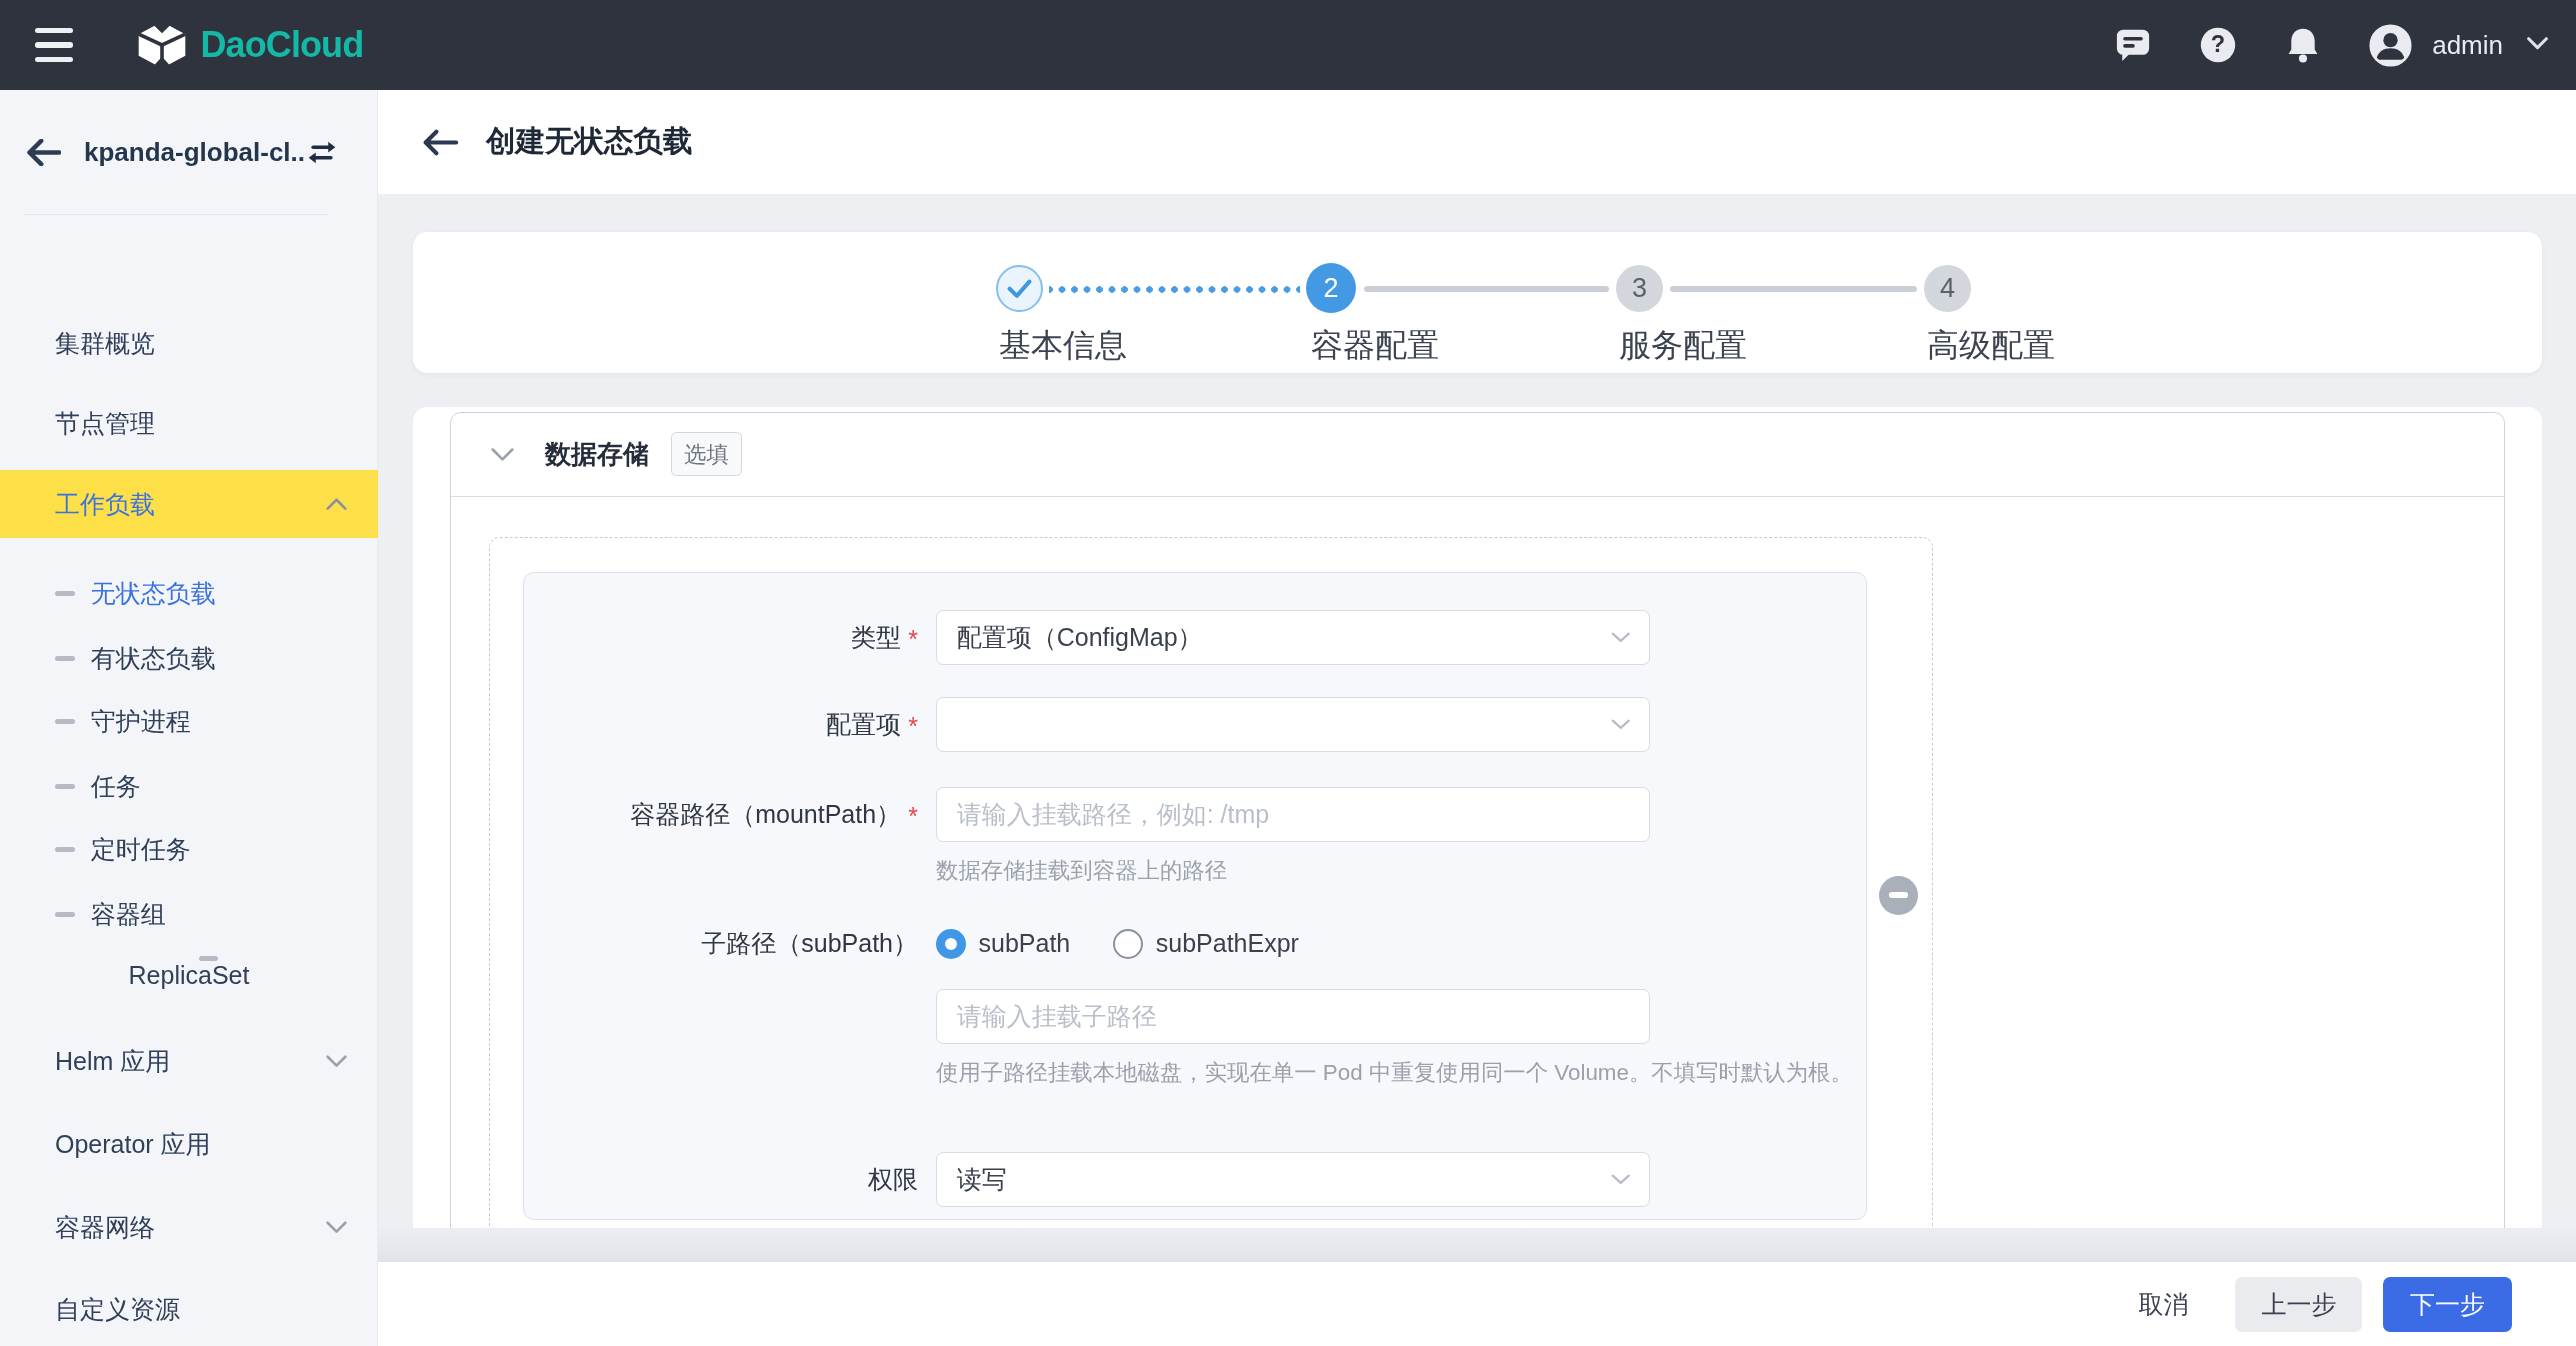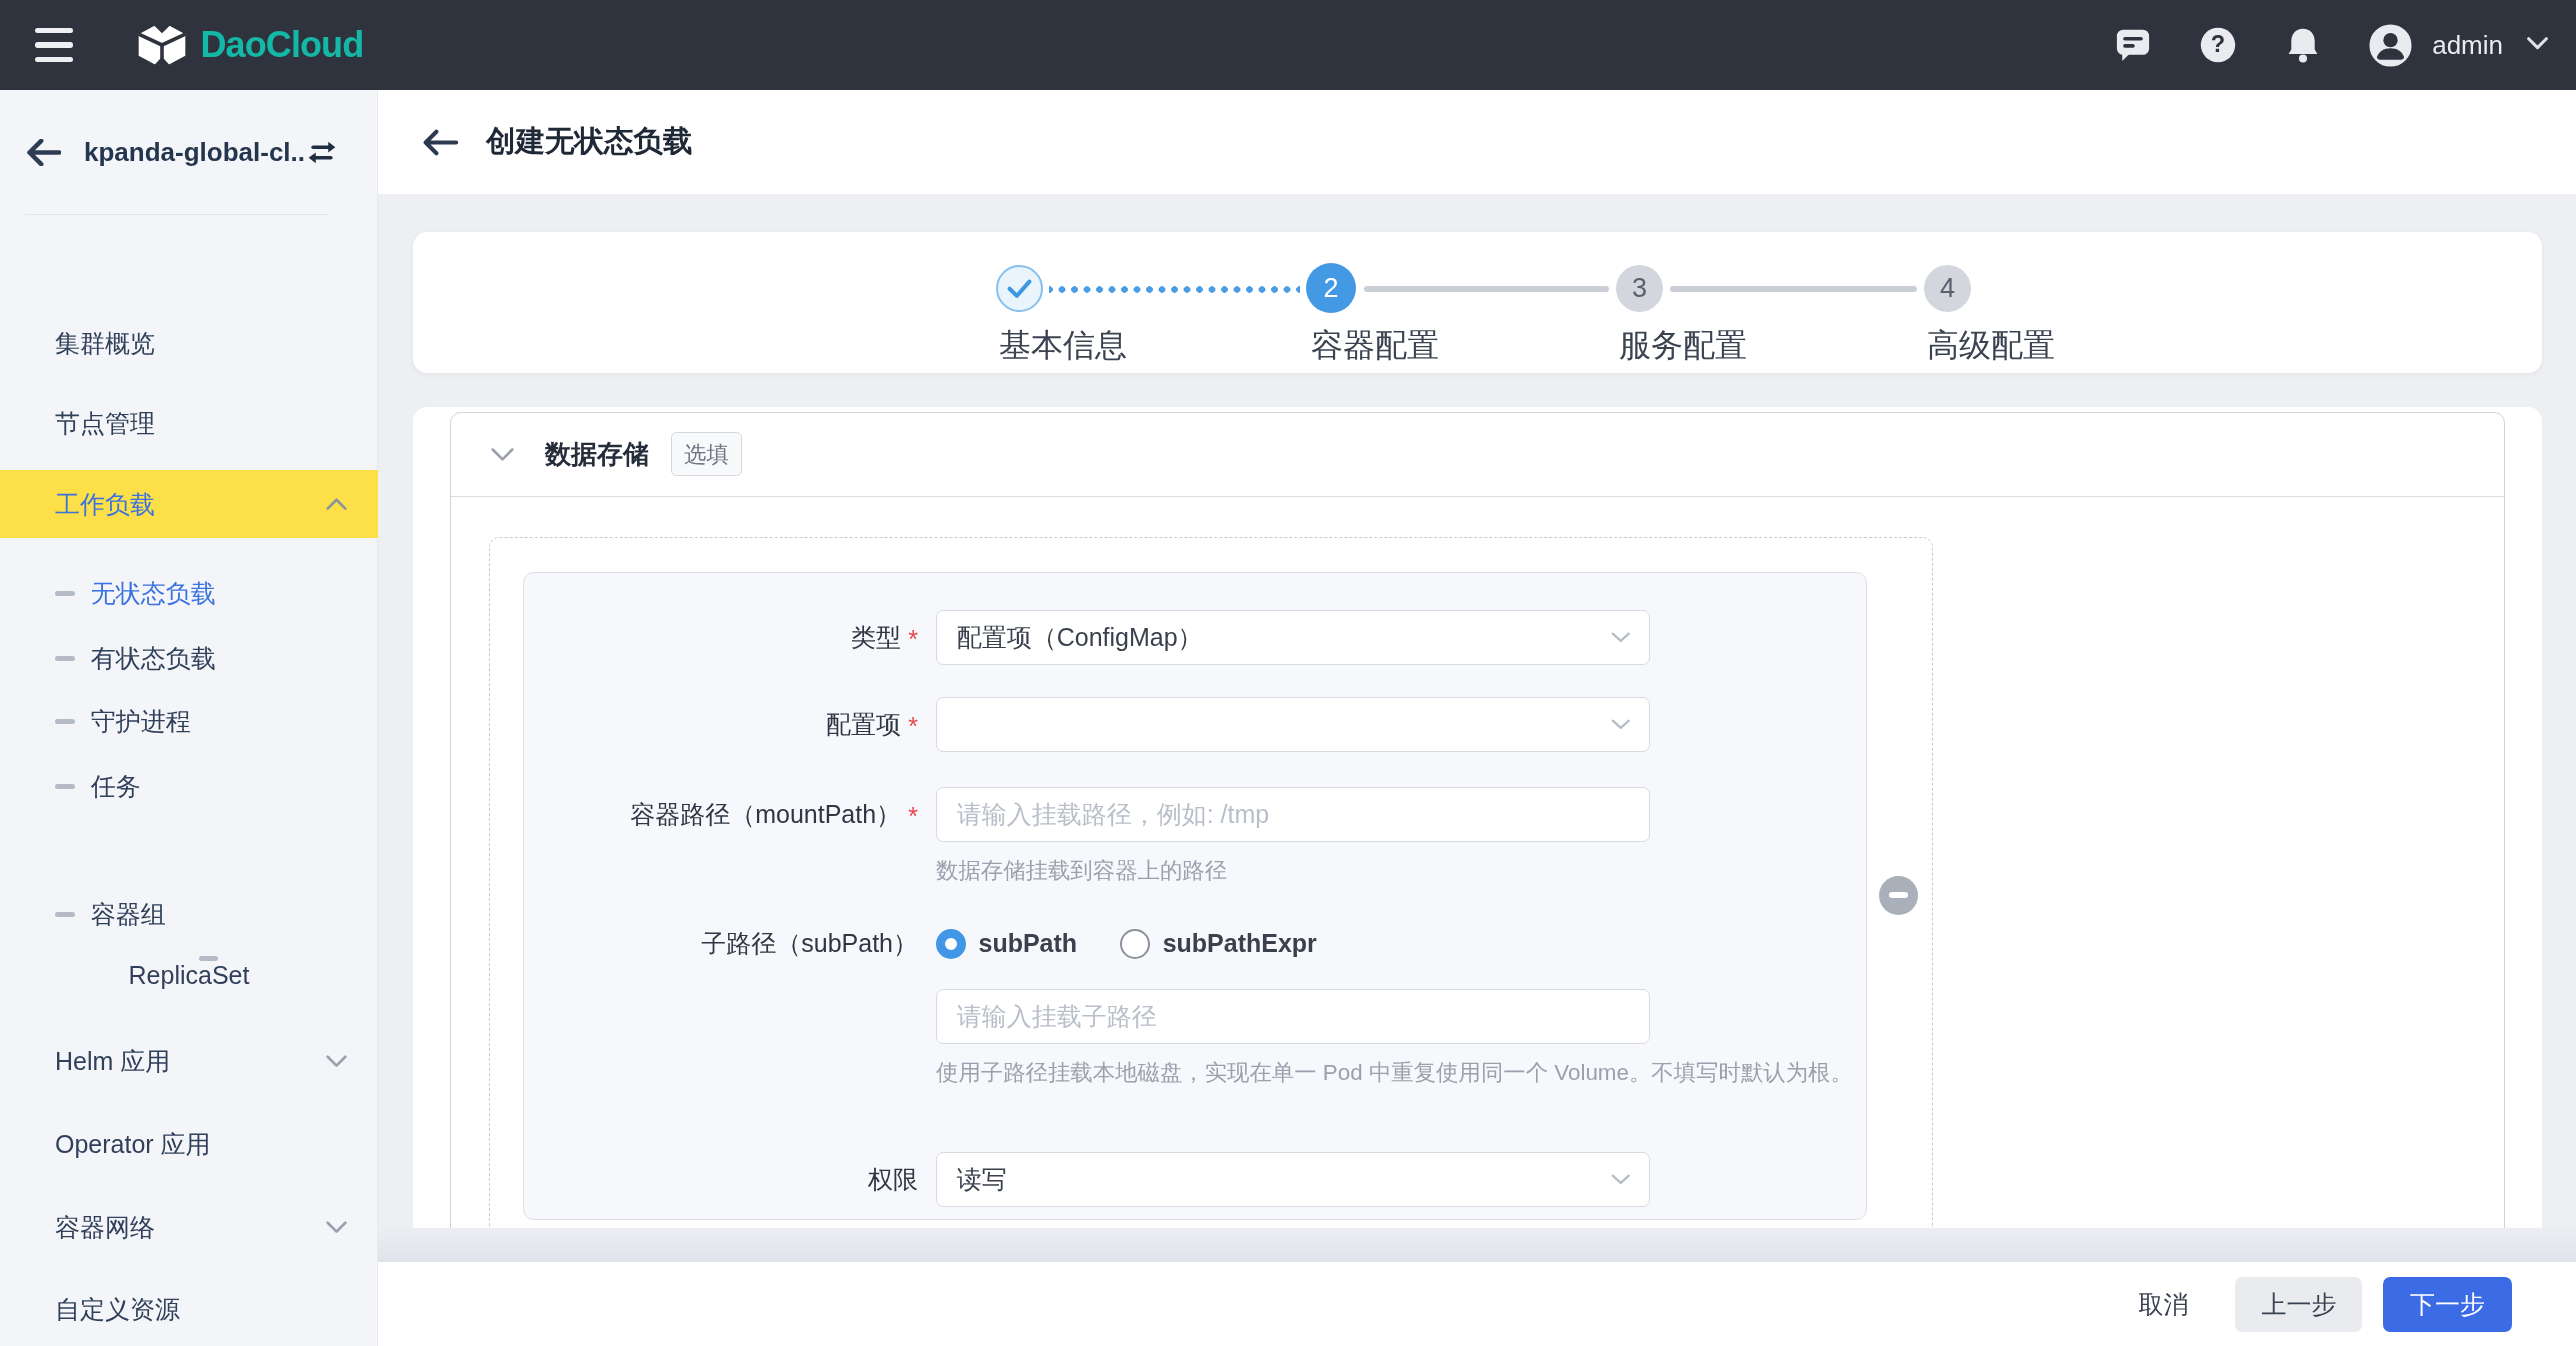--- a/index.html
+++ b/index.html
@@ -209,6 +209,10 @@
         <span class="dash"></span>
         <span>任务</span>
       </div>
+    <div class="s-sub" style="top:738px;">
+        <span class="dash"></span>
+        <span>定时任务</span>
+      </div>
     <div class="s-sub" style="top:803px;">
         <span class="dash"></span>
         <span>容器组</span>

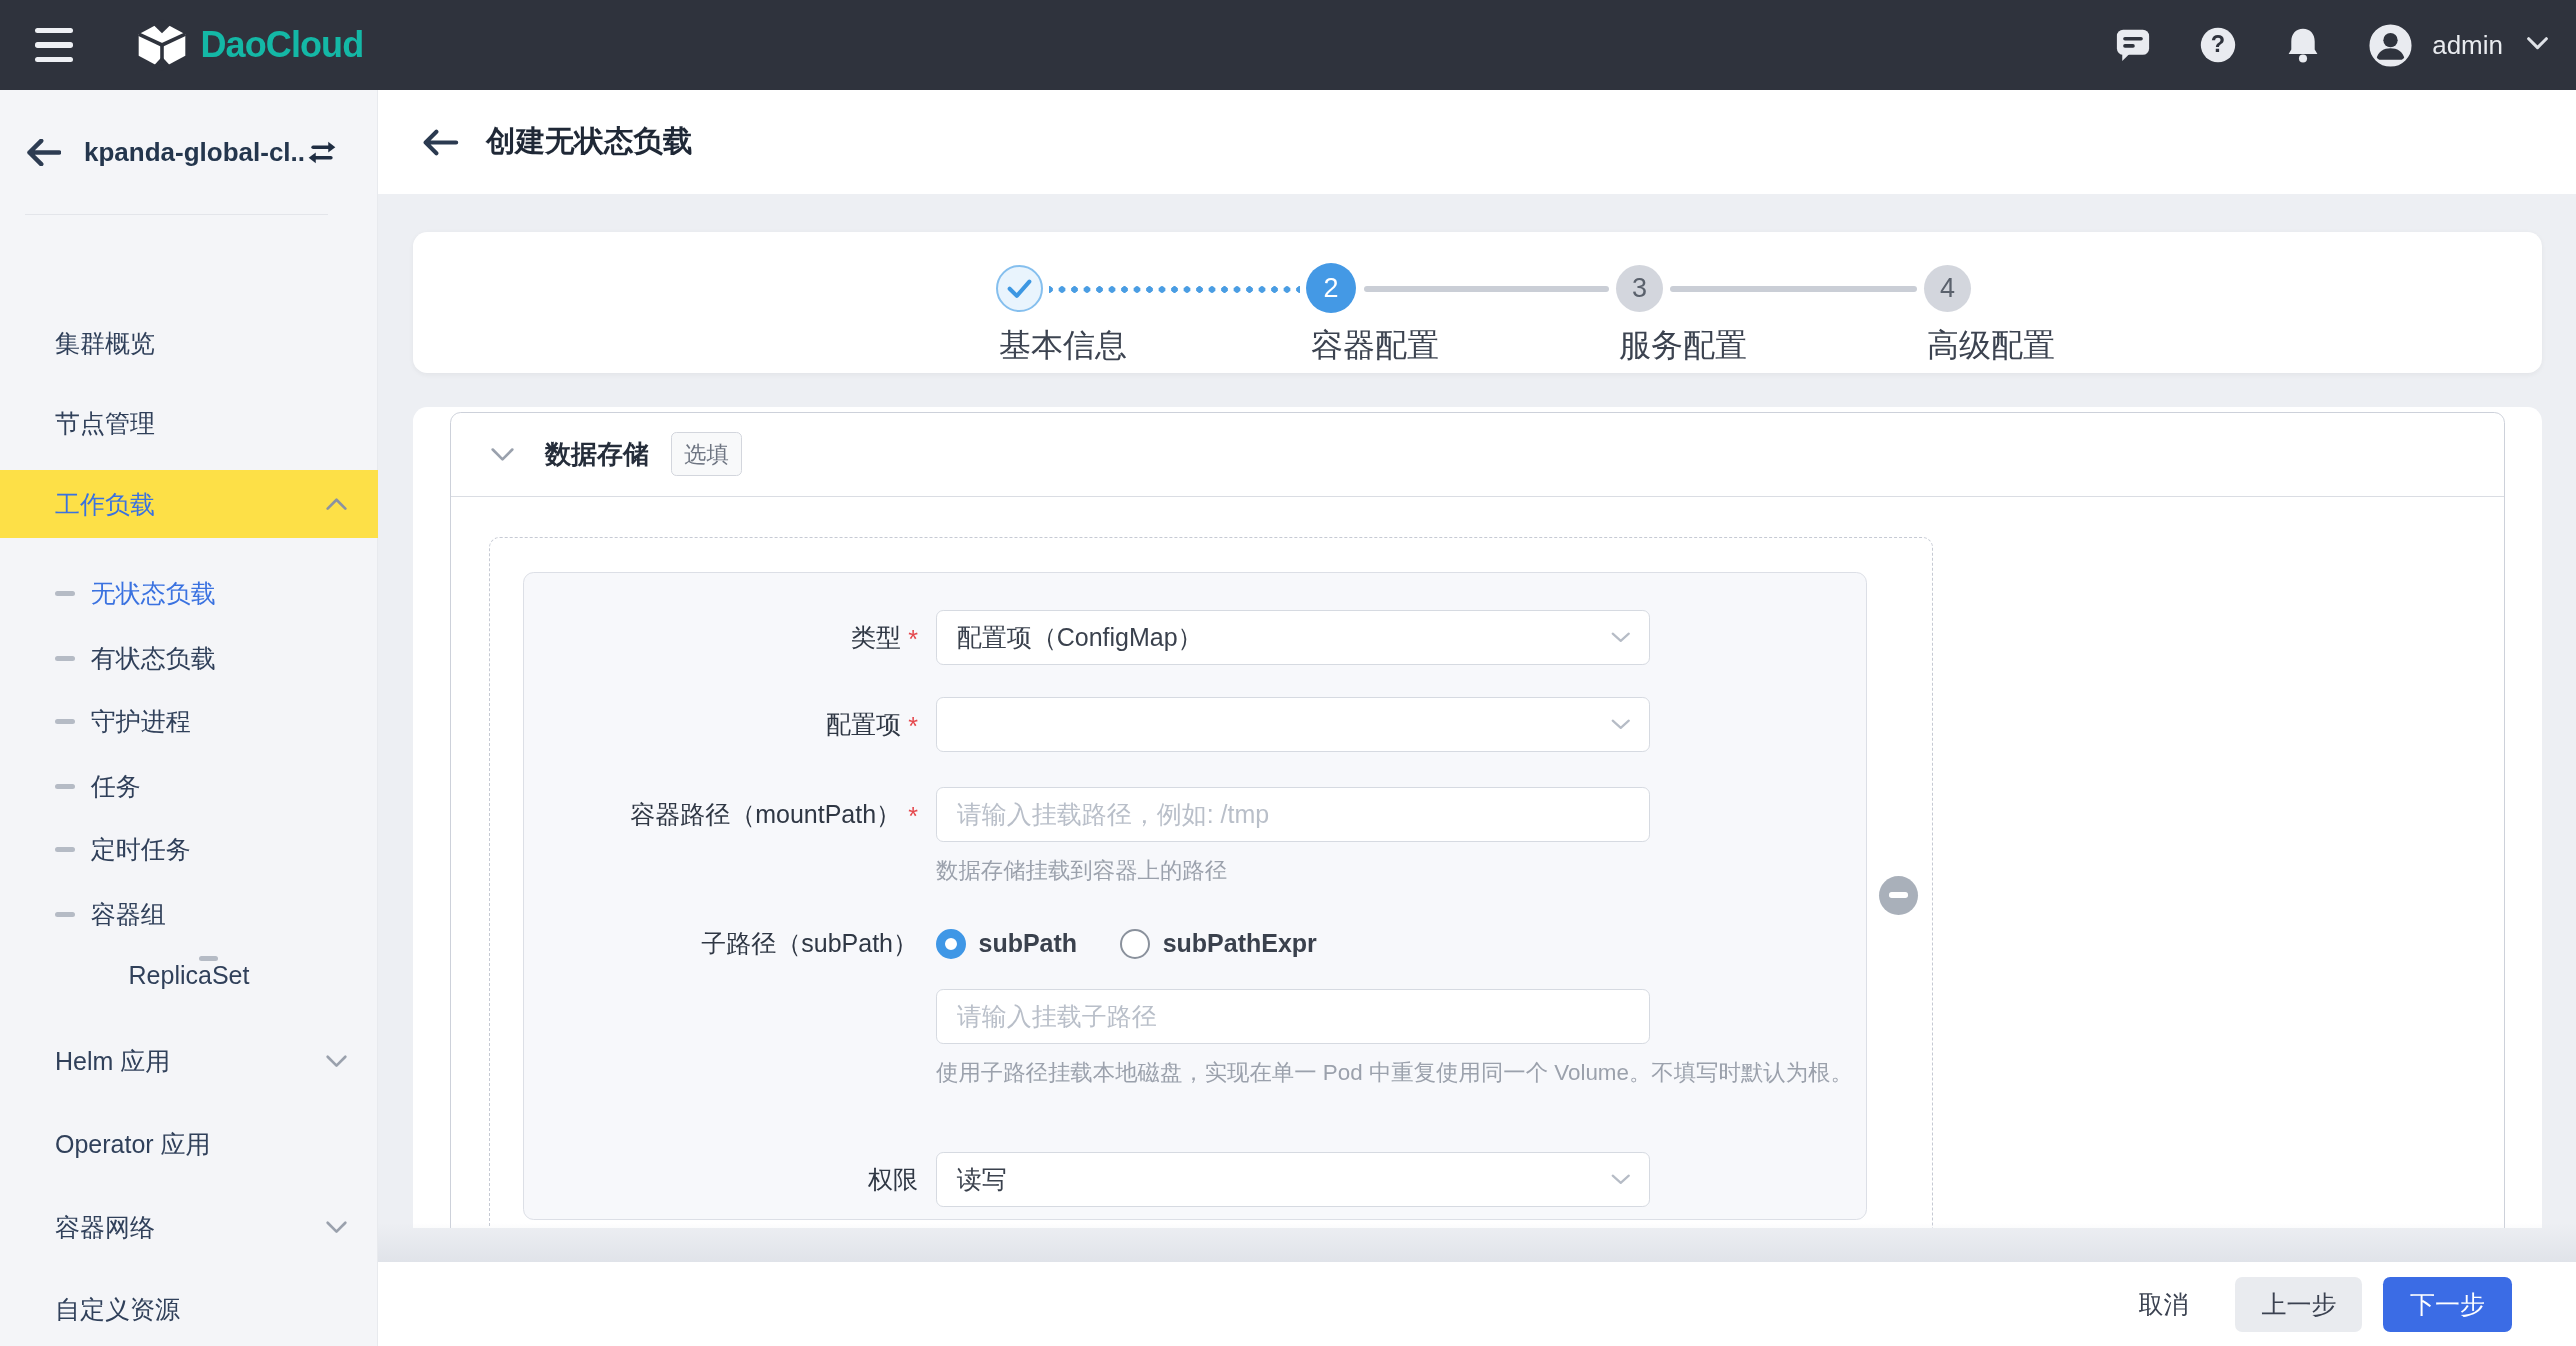--- a/index.html
+++ b/index.html
@@ -74,7 +74,7 @@
   input.text-input { margin-left:0; width:714px; height:55px; background:#ffffff; border:1.8px solid #d6dae1; border-radius:7.2px; padding:0 19.7px; font-size:25px; color:#3a414d; font-family:inherit; outline:none; margin-left:18px; }
   input.text-input::placeholder { color:#b9bfc9; }
   .fhelp { position:absolute; left:412px; font-size:22.4px; color:#9ba1ac; }
-  .radio-group { margin-left:18px; display:flex; align-items:center;font-weight:bold; }
+  .radio-group { margin-left:18px; display:flex; align-items:center; }
   .radio { width:30px; height:30px; border-radius:50%; background:#ffffff; }
   .radio.checked { border:9px solid #3f97e6; }
   .radio.unchecked { border:2.7px solid #8a919c; }

